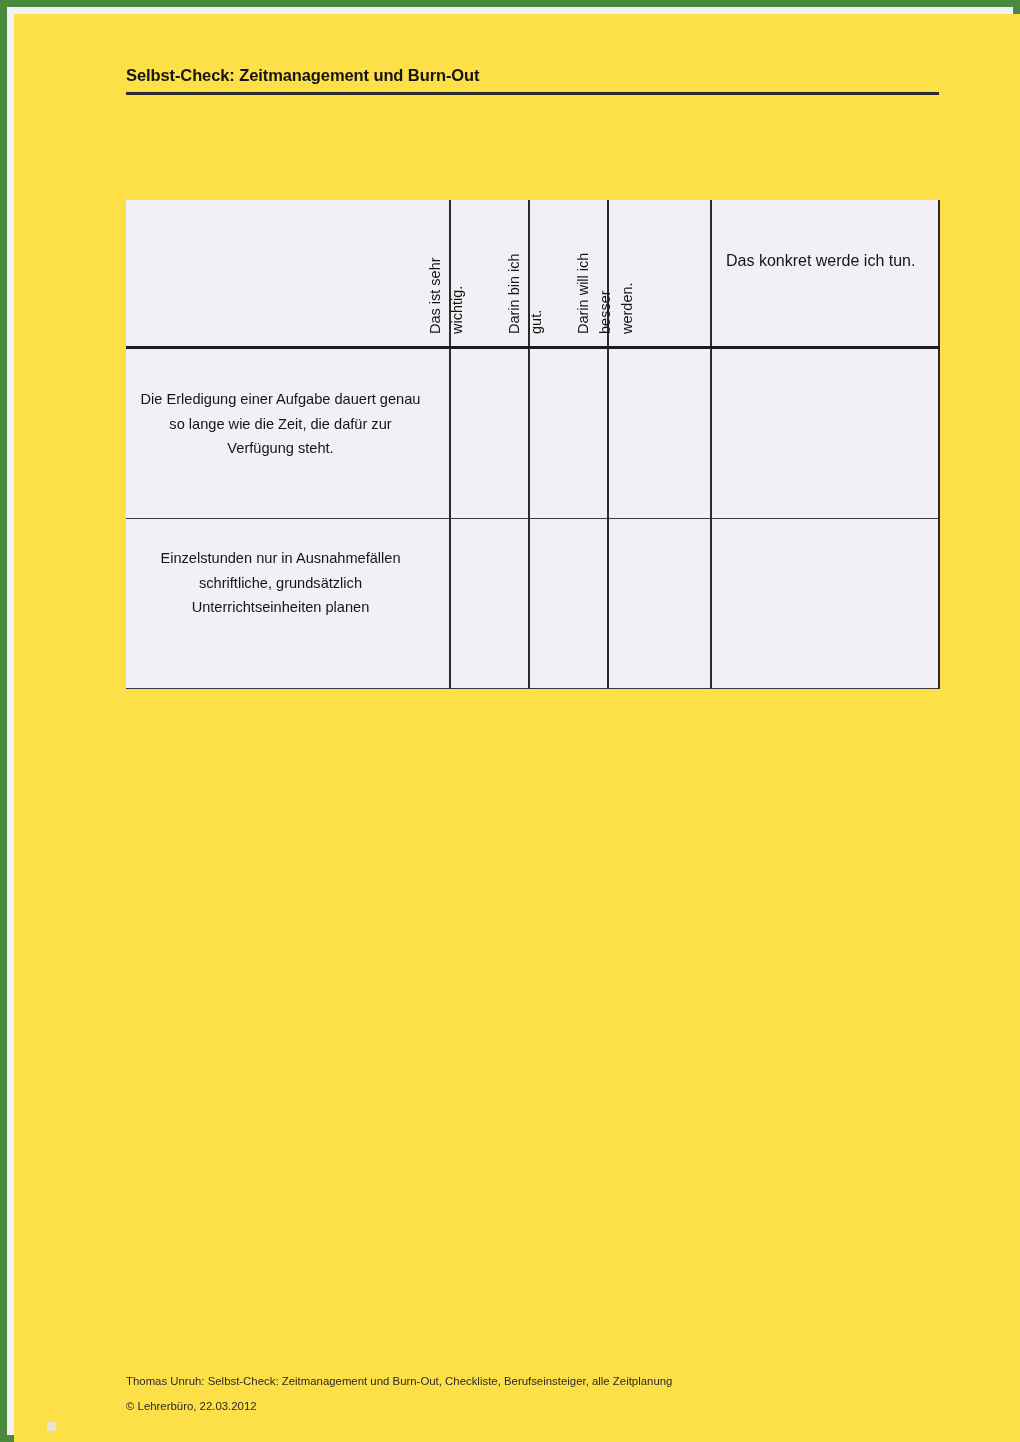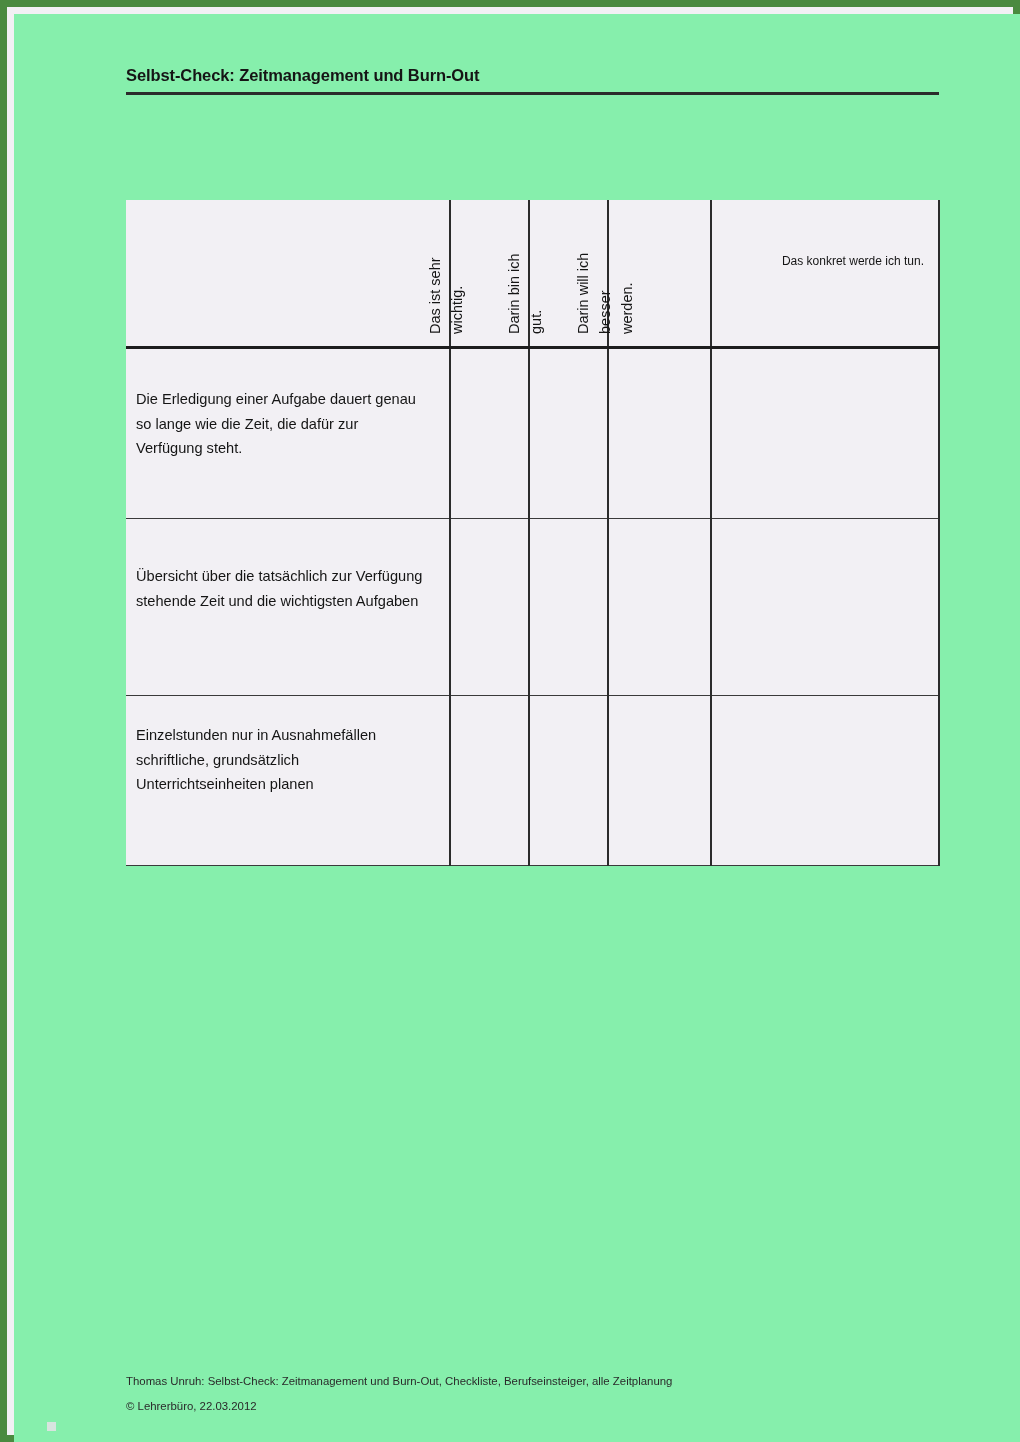--- a/index.html
+++ b/index.html
@@ -30,7 +30,7 @@
     left: 7px; top: 7px;
     width: 1006px;
     height: 1428px;
-    background: #86efac;
+    background: #fde047;
     box-sizing: border-box;
   }
 

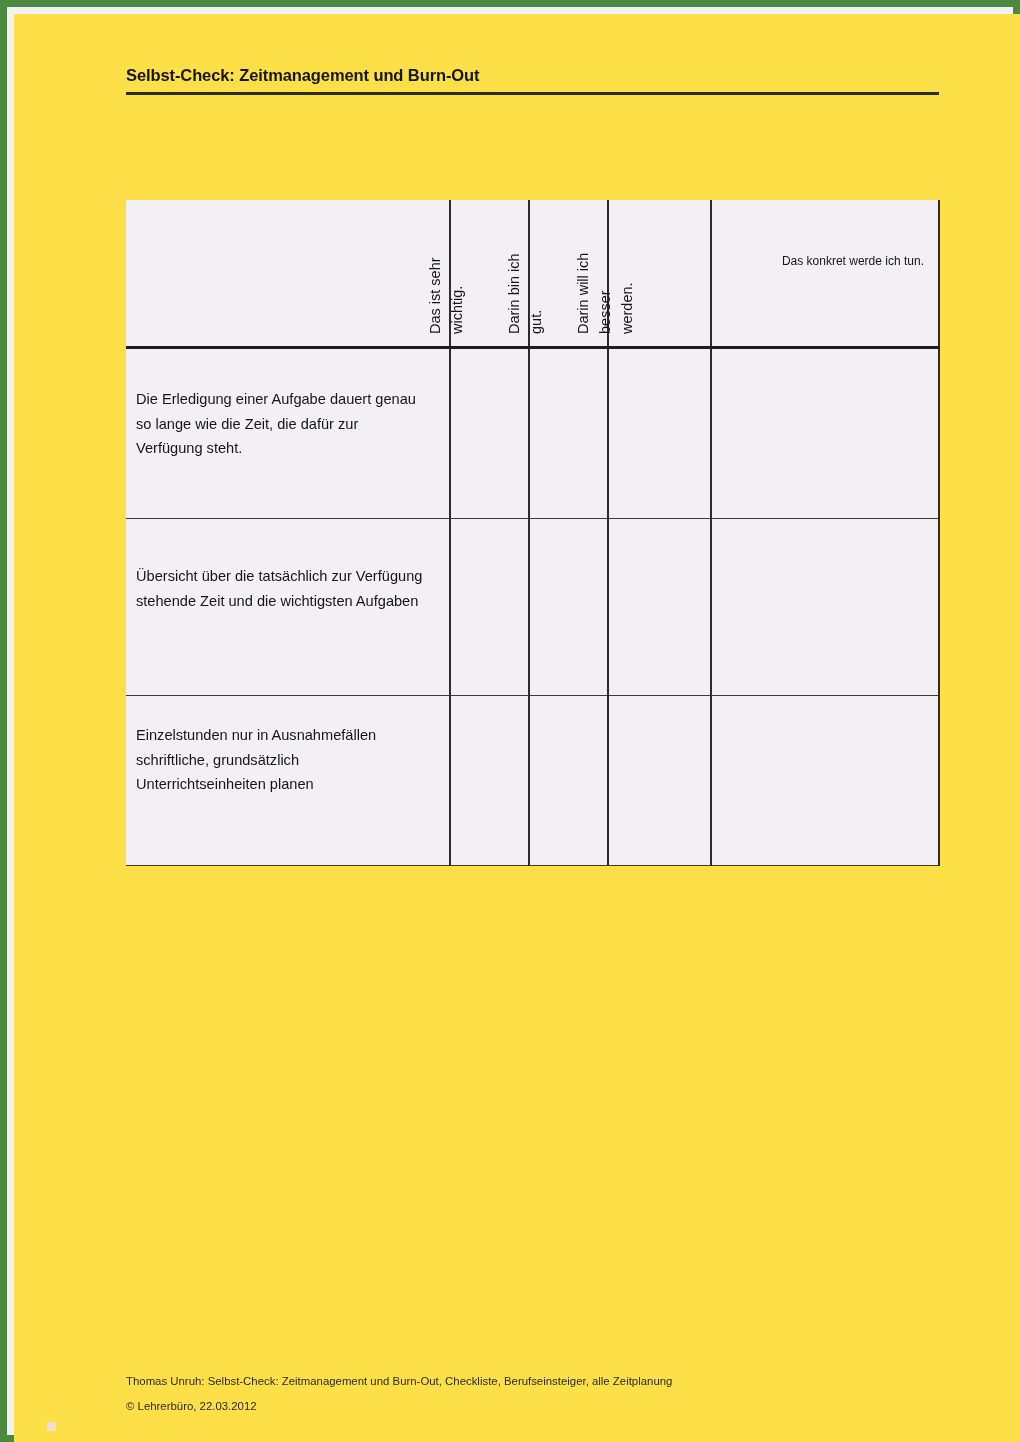--- a/index.html
+++ b/index.html
@@ -120,8 +120,8 @@
     left: 0; right: 0;
     top: 50px;
     padding: 0 14px;
-    text-align: right;
-    font-size: 12px;
+    text-align: left;
+    font-size: 16px;
     line-height: 22px;
     color: #151515;
   }

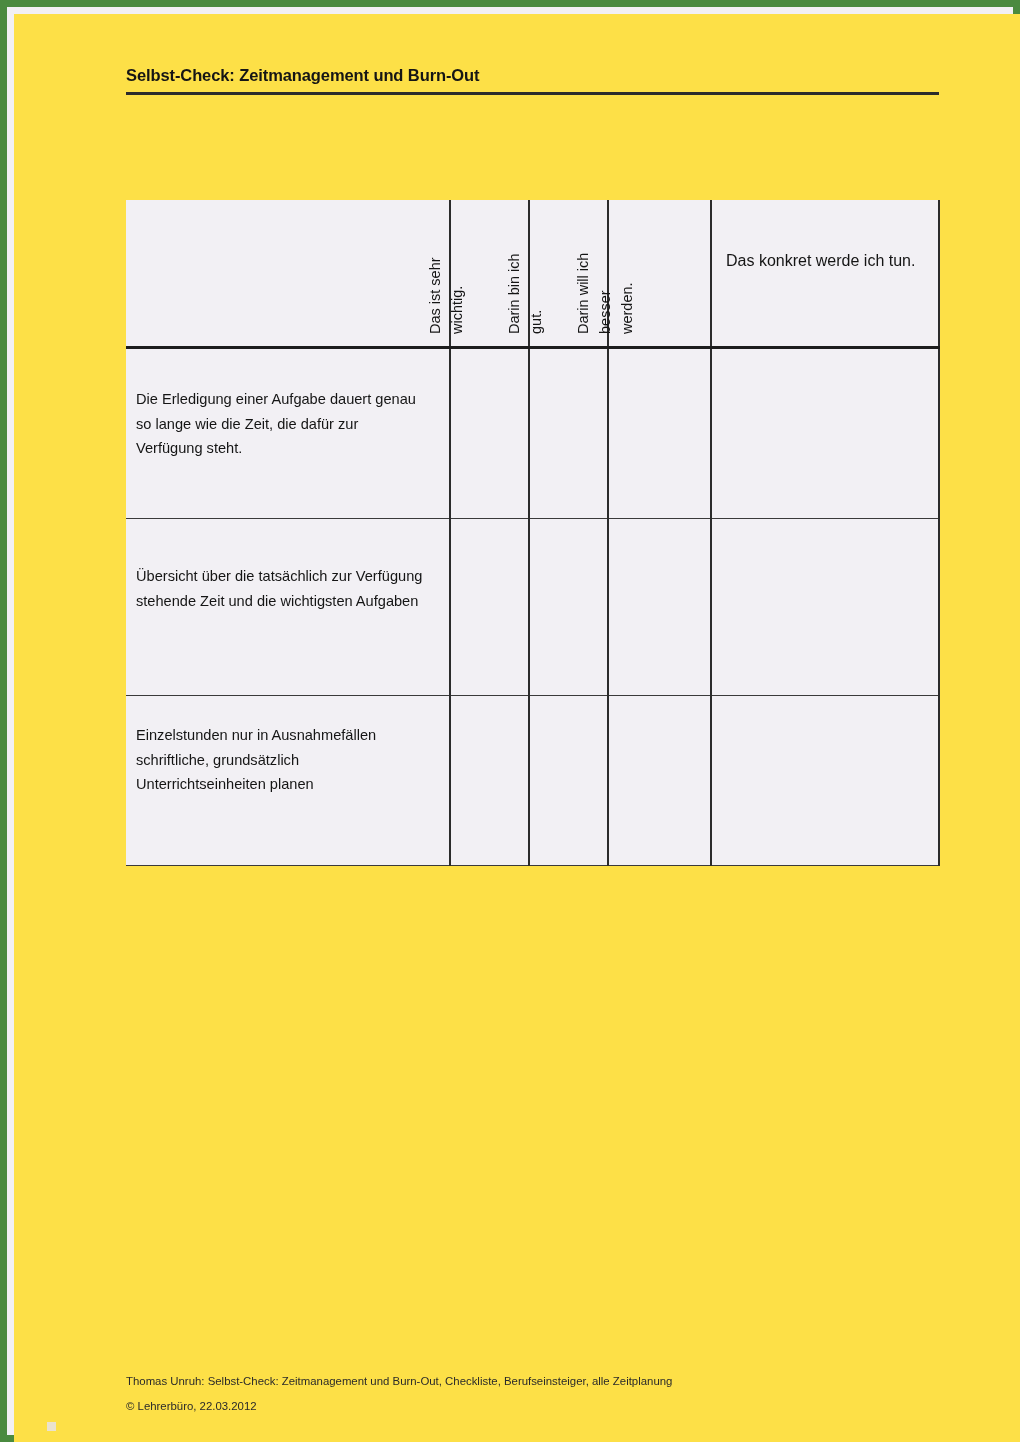--- a/index.html
+++ b/index.html
@@ -134,6 +134,7 @@
   .body-row td.stmt {
     border-left: none;
     padding: 0 24px 0 10px;
+    text-align: center;
   }
   .body-row td.last {
     border-right: 2px solid #2b2b2b;

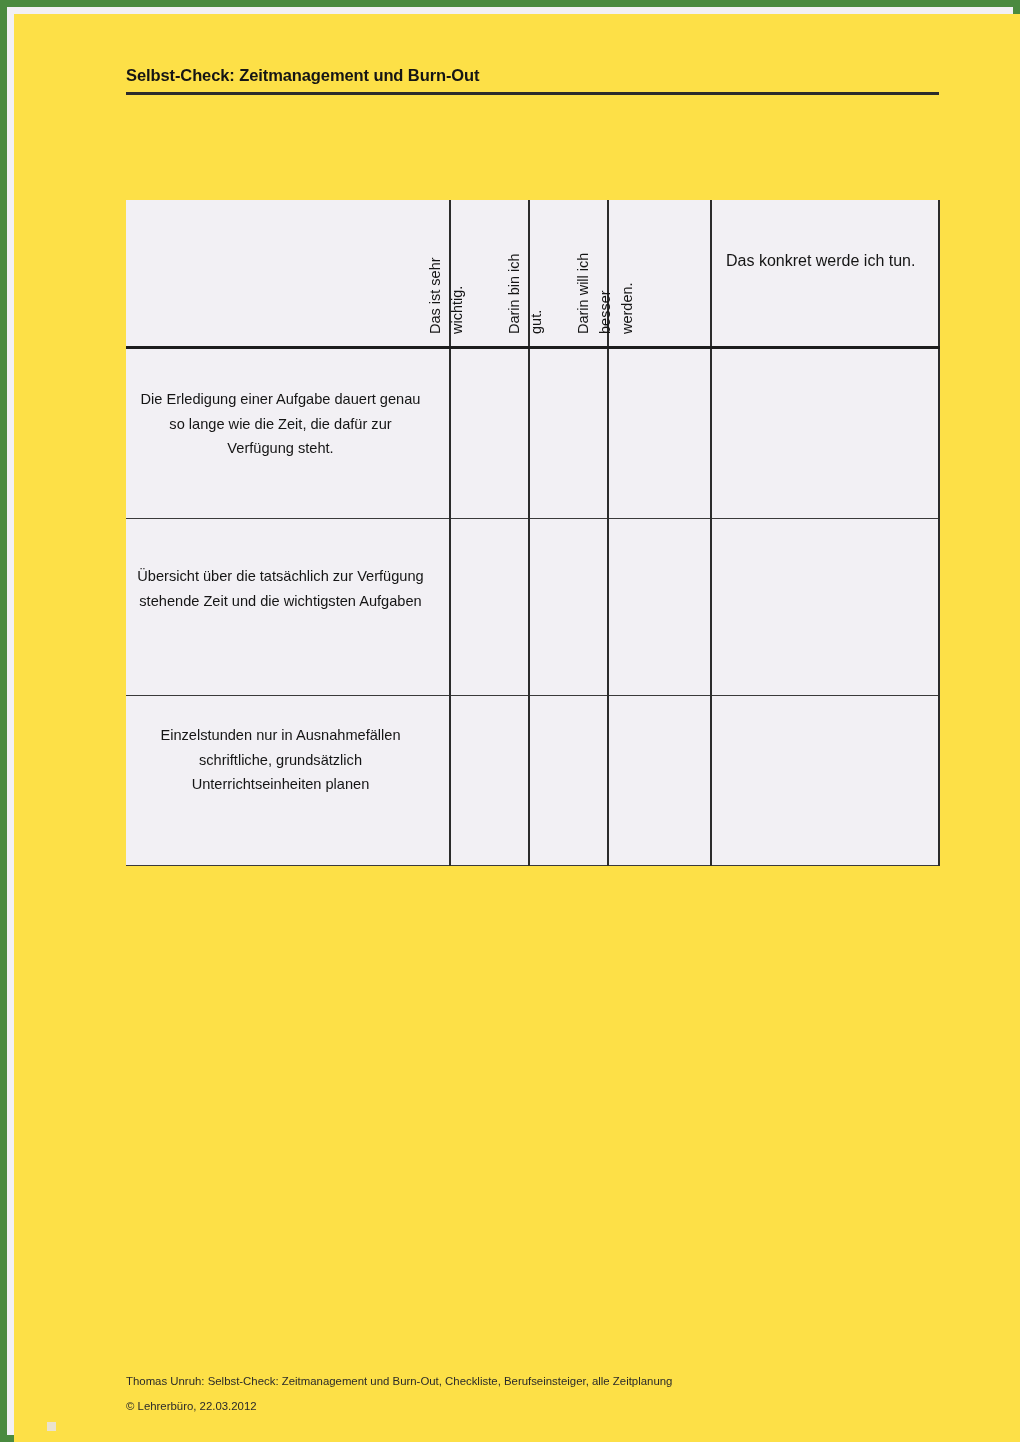--- a/index.html
+++ b/index.html
@@ -239,15 +239,6 @@
           <td class="last"></td>
         </tr>
 
-        <tr class="body-row" style="height:177px">
-          <td class="stmt">
-            <div class="stmt-text" style="padding-top:45px">Übersicht über die tatsächlich zur Verfügung stehende Zeit und die wichtigsten Aufgaben</div>
-          </td>
-          <td></td>
-          <td></td>
-          <td></td>
-          <td class="last"></td>
-        </tr>
 
 
         <tr class="body-row" style="height:170px">

